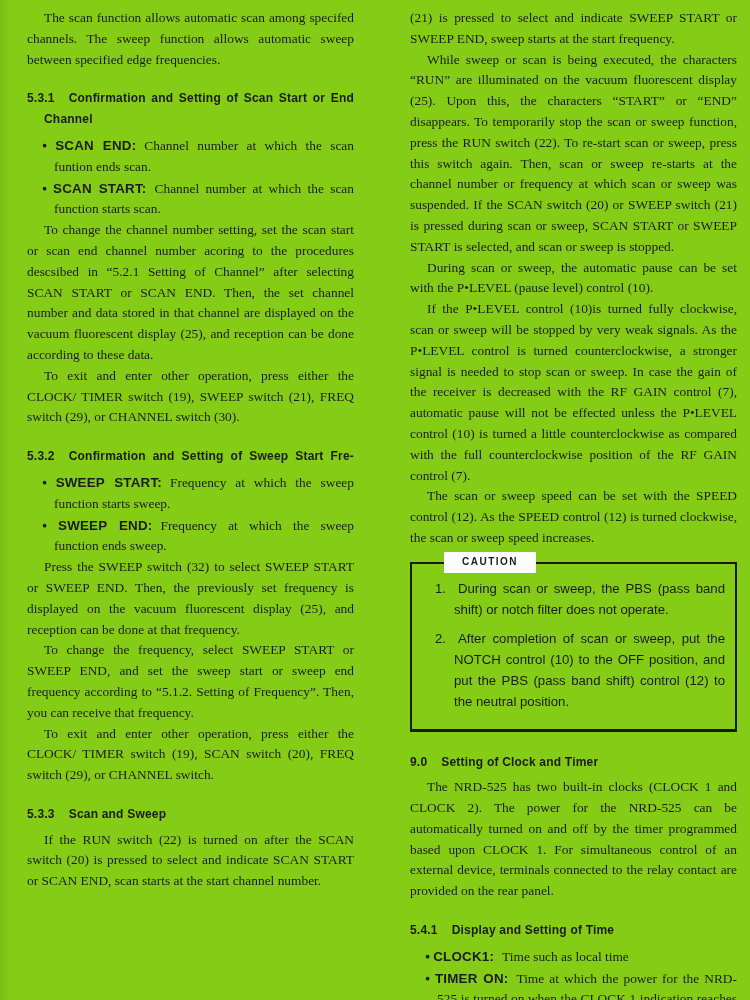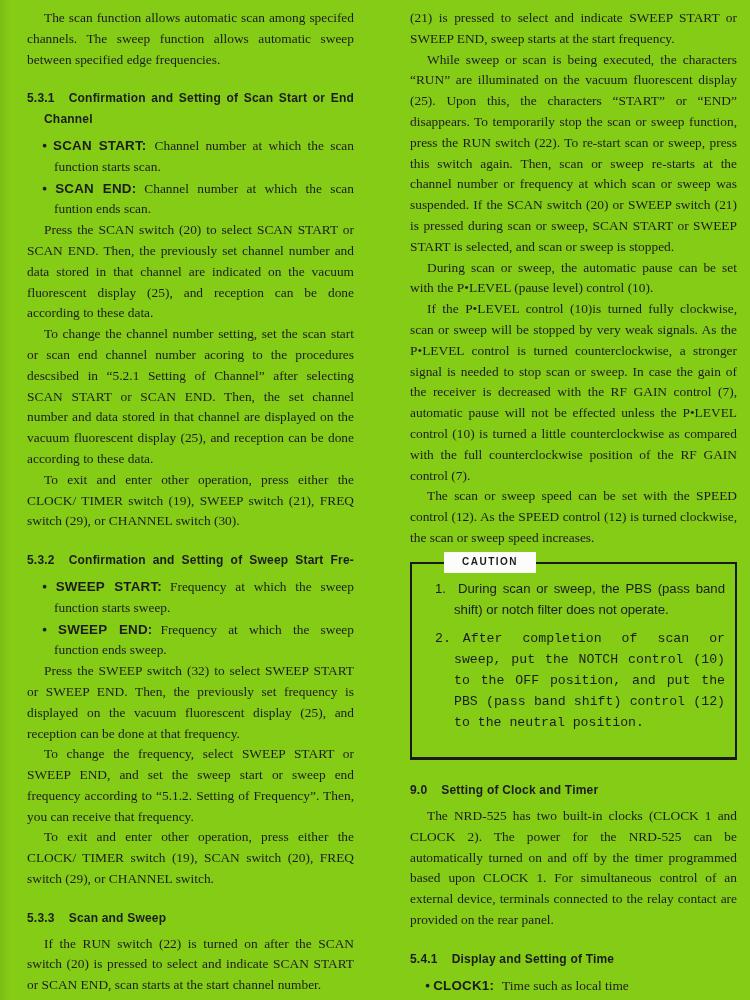--- a/index.html
+++ b/index.html
@@ -75,8 +75,8 @@
       <div class="h-cont">Channel</div>
     </div>
 
+    <div class="bullet"><span class="b-dot">●</span><span class="b-label">SCAN END:</span><span>Channel number at which the scan funtion ends scan.</span></div>
     <div class="bullet"><span class="b-dot">●</span><span class="b-label">SCAN START:</span><span>Channel number at which the scan function starts scan.</span></div>
-    <div class="bullet"><span class="b-dot">●</span><span class="b-label">SCAN END:</span><span>Channel number at which the scan funtion ends scan.</span></div>
 
     <p class="para">Press the SCAN switch (20) to select SCAN START or SCAN END. Then, the previously set channel number and data stored in that channel are indicated on the vacuum fluorescent display (25), and reception can be done according to these data.</p>
     <p class="para">To change the channel number setting, set the scan start or scan end channel number acoring to the procedures descsibed in “5.2.1 Setting of Channel” after selecting SCAN START or SCAN END. Then, the set channel number and data stored in that channel are displayed on the vacuum fluorescent display (25), and reception can be done according to these data.</p>

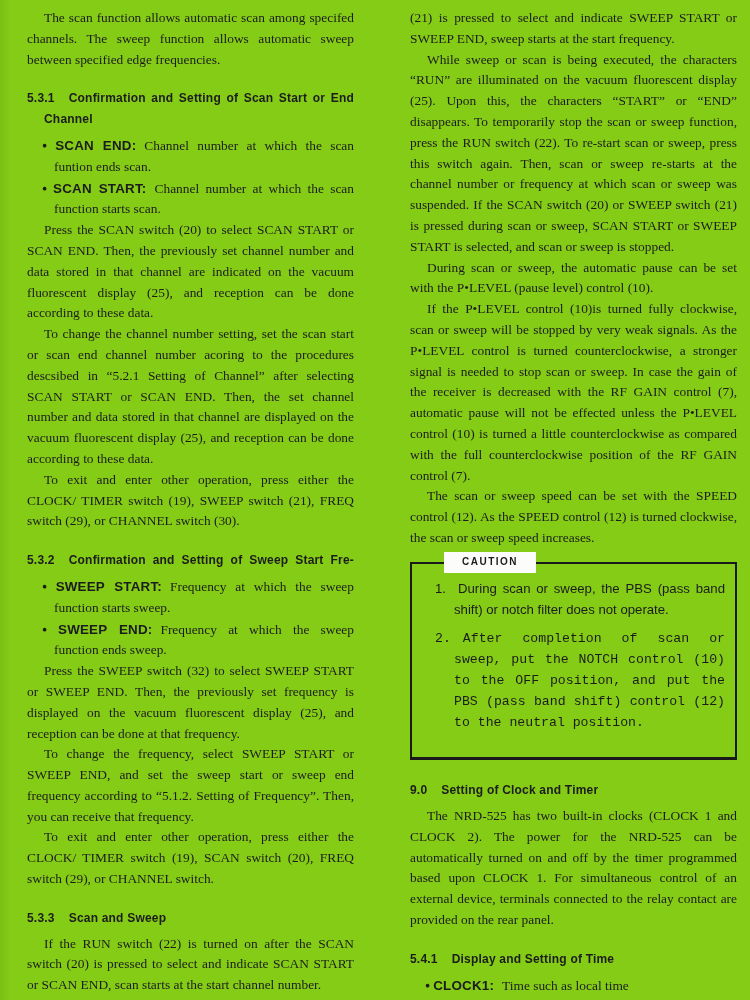--- a/index.html
+++ b/index.html
@@ -78,7 +78,6 @@
     <div class="bullet"><span class="b-dot">●</span><span class="b-label">SCAN END:</span><span>Channel number at which the scan funtion ends scan.</span></div>
     <div class="bullet"><span class="b-dot">●</span><span class="b-label">SCAN START:</span><span>Channel number at which the scan function starts scan.</span></div>
 
-    <p class="para">Press the SCAN switch (20) to select SCAN START or SCAN END. Then, the previously set channel number and data stored in that channel are indicated on the vacuum fluorescent display (25), and reception can be done according to these data.</p>
     <p class="para">To change the channel number setting, set the scan start or scan end channel number acoring to the procedures descsibed in “5.2.1 Setting of Channel” after selecting SCAN START or SCAN END. Then, the set channel number and data stored in that channel are displayed on the vacuum fluorescent display (25), and reception can be done according to these data.</p>
     <p class="para">To exit and enter other operation, press either the CLOCK/ TIMER switch (19), SWEEP switch (21), FREQ switch (29), or CHANNEL switch (30).</p>
 

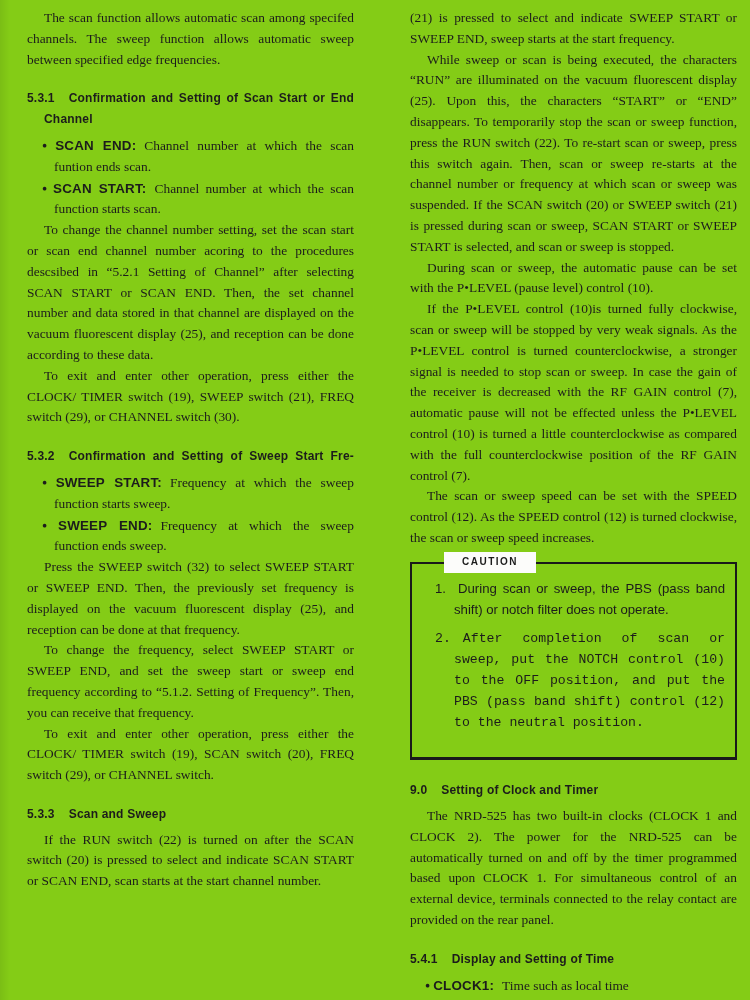--- a/index.html
+++ b/index.html
@@ -58,7 +58,7 @@
     font-weight:bold; font-size:10px; letter-spacing:1.5px;
   }
   .citem { padding-left:30px; text-indent:-19px; text-align:justify; margin:0 0 9px 0; }
-  .citem:last-child { margin-bottom:12px;font-family:Liberation Mono, monospace; }
+  .citem:last-child { margin-bottom:4px; }
   .ci-num { margin-right:12px; }
 </style>
 </head>

